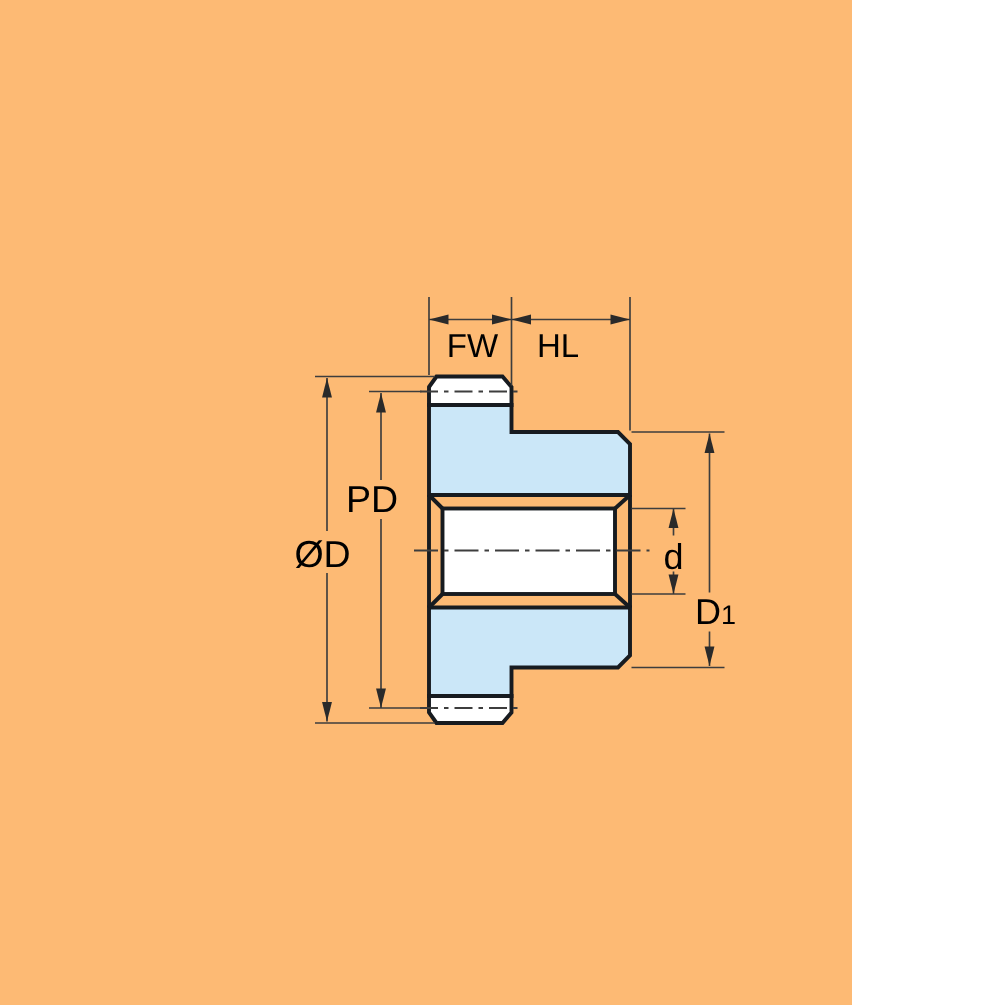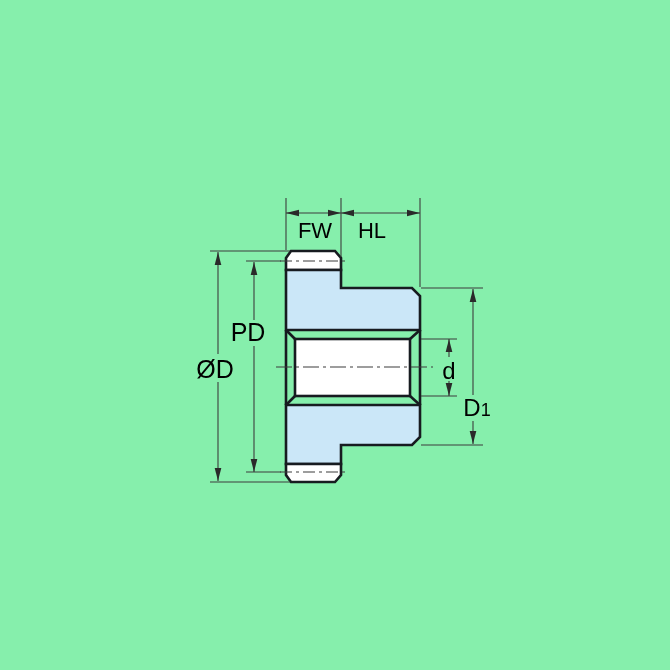--- a/index.html
+++ b/index.html
@@ -13,9 +13,9 @@
   }
   #stage {
     position: relative;
-    width: 670px;
+    width: 568px;
     height: 670px;
-    background: #86efac;
+    background: #fdba74;
   }
   svg { display: block; }
   text {

